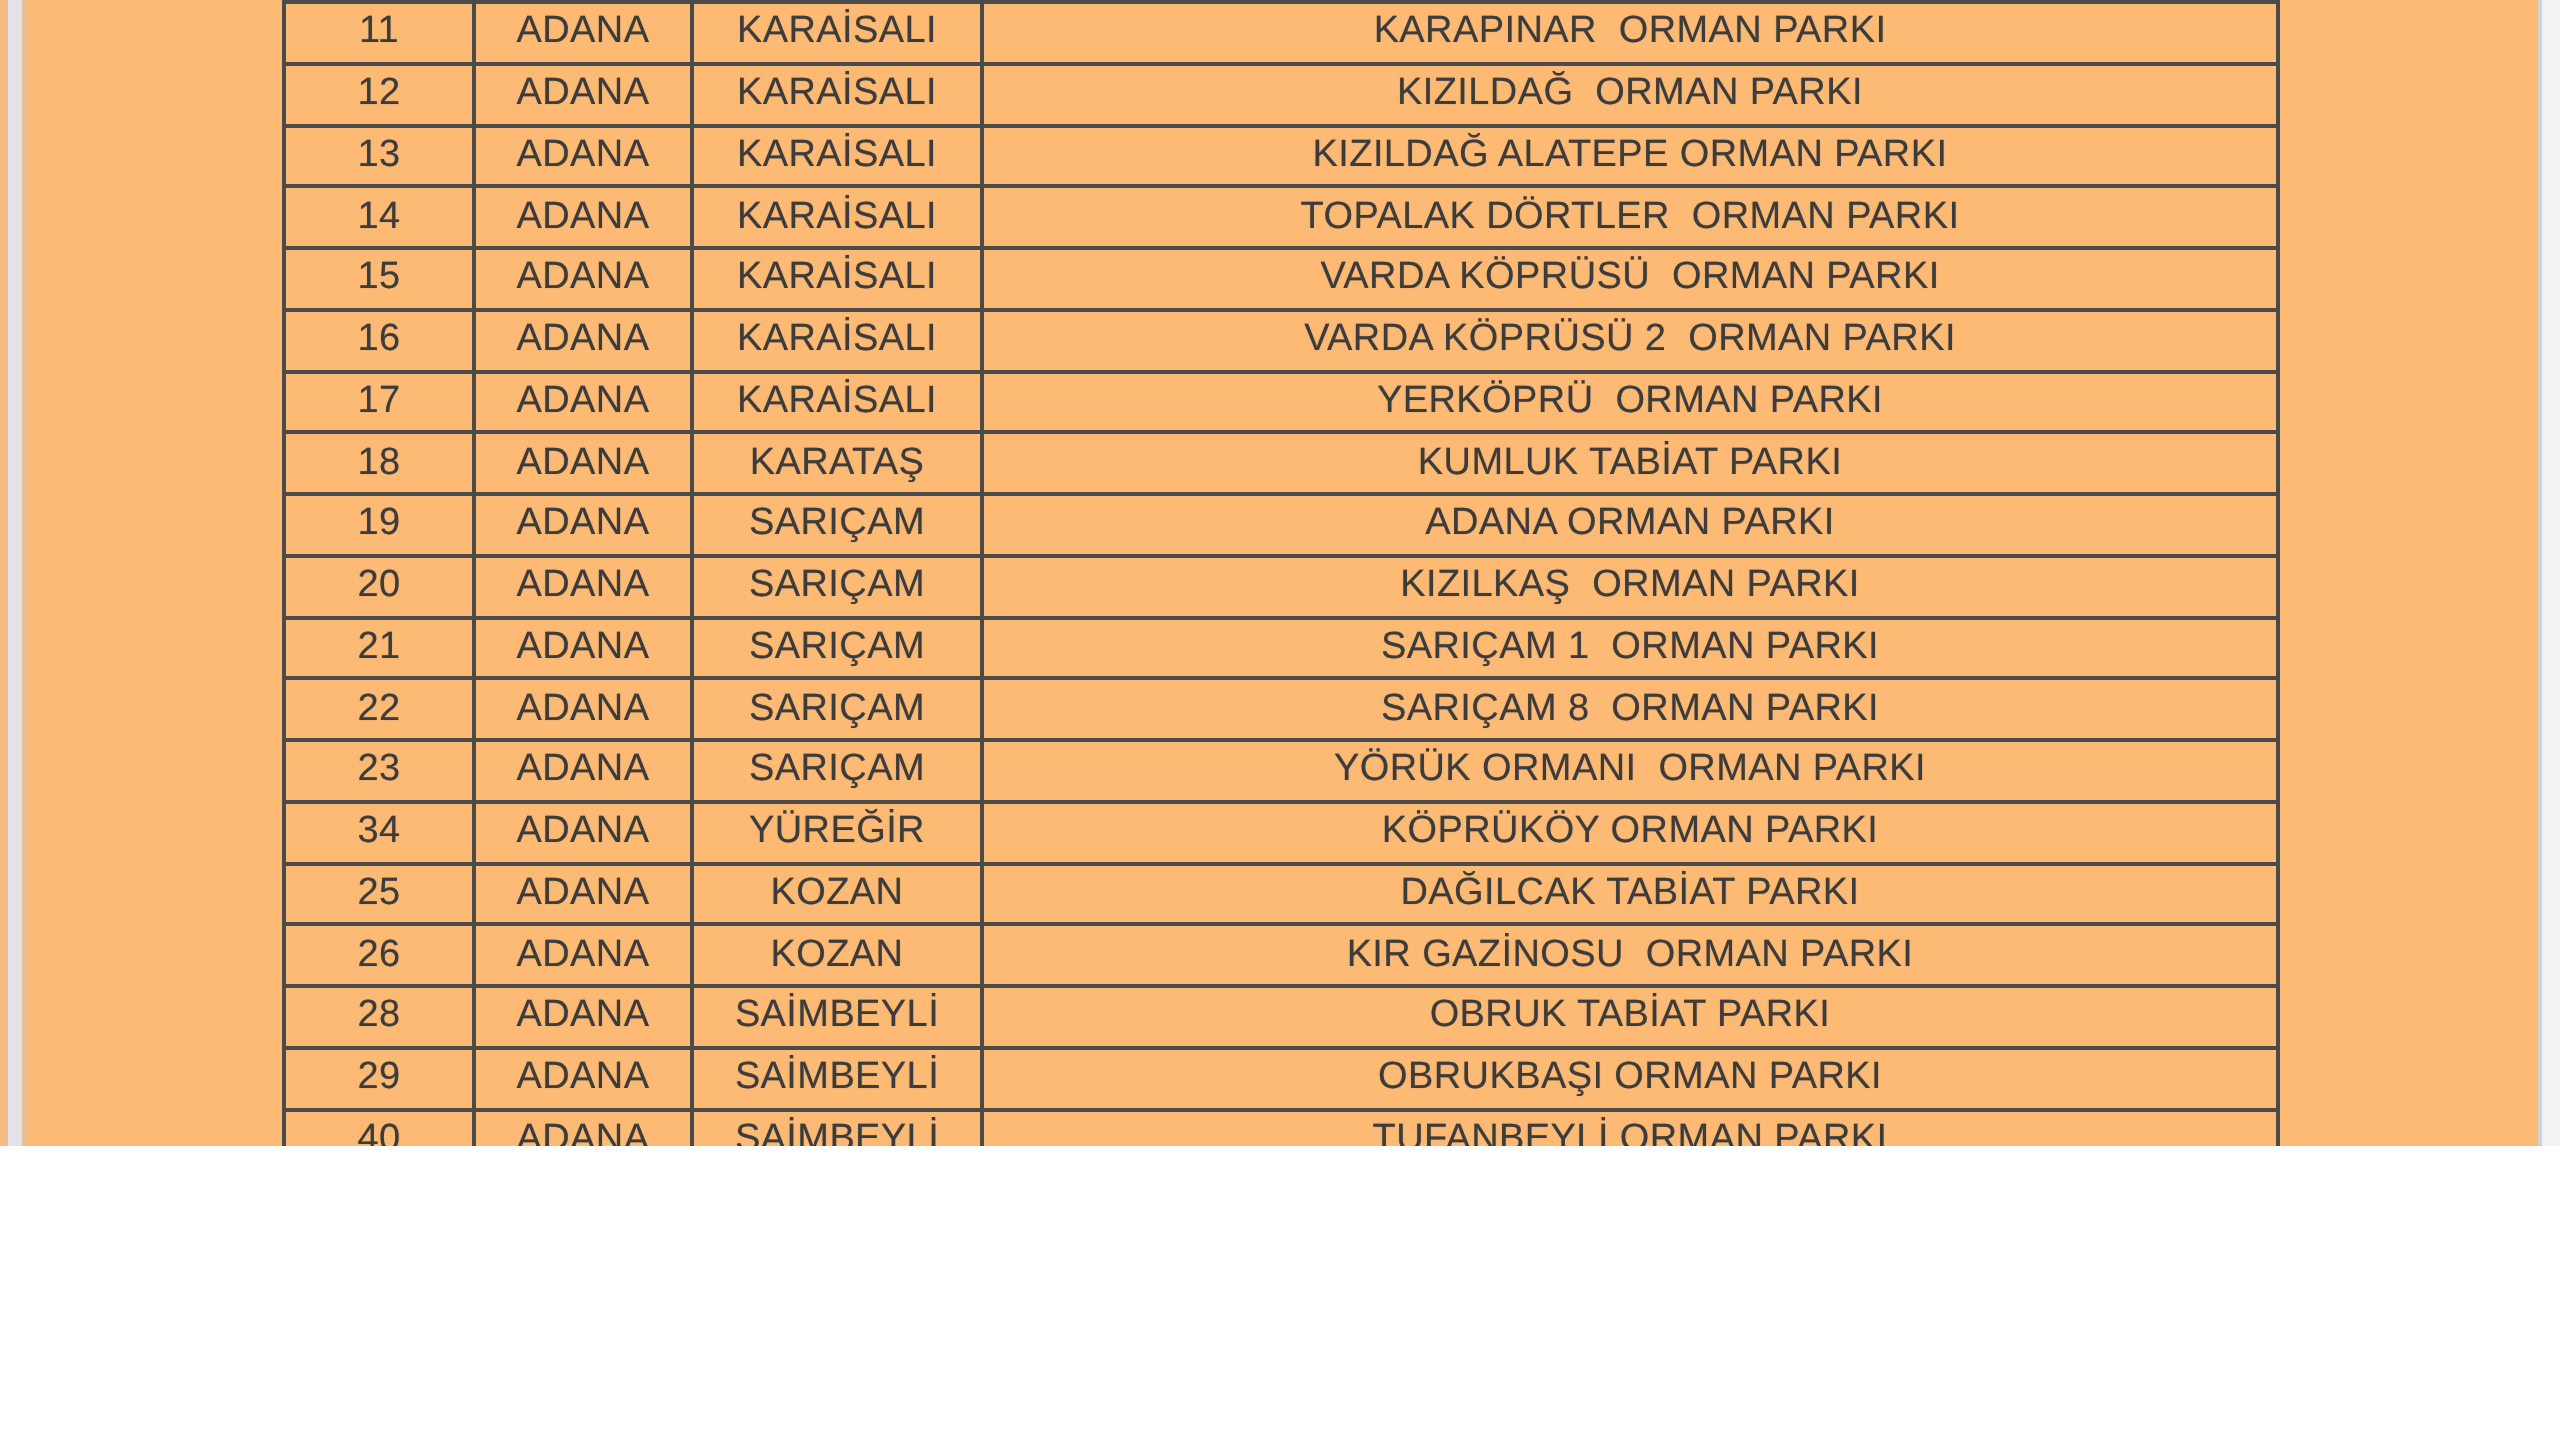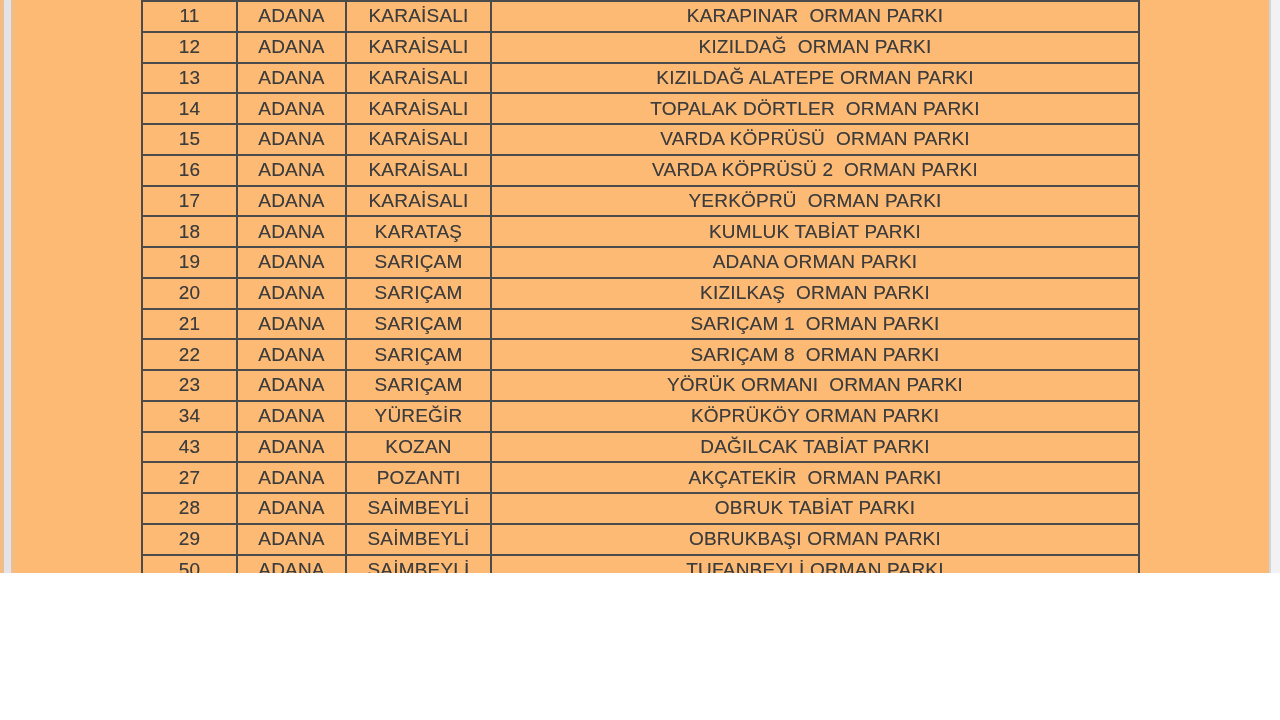--- a/index.html
+++ b/index.html
@@ -184,7 +184,7 @@
     </tr>
 
     <tr>
-      <td>43</td>
+      <td>25</td>
       <td>ADANA</td>
       <td>KOZAN</td>
       <td>DAĞILCAK TABİAT PARKI</td>

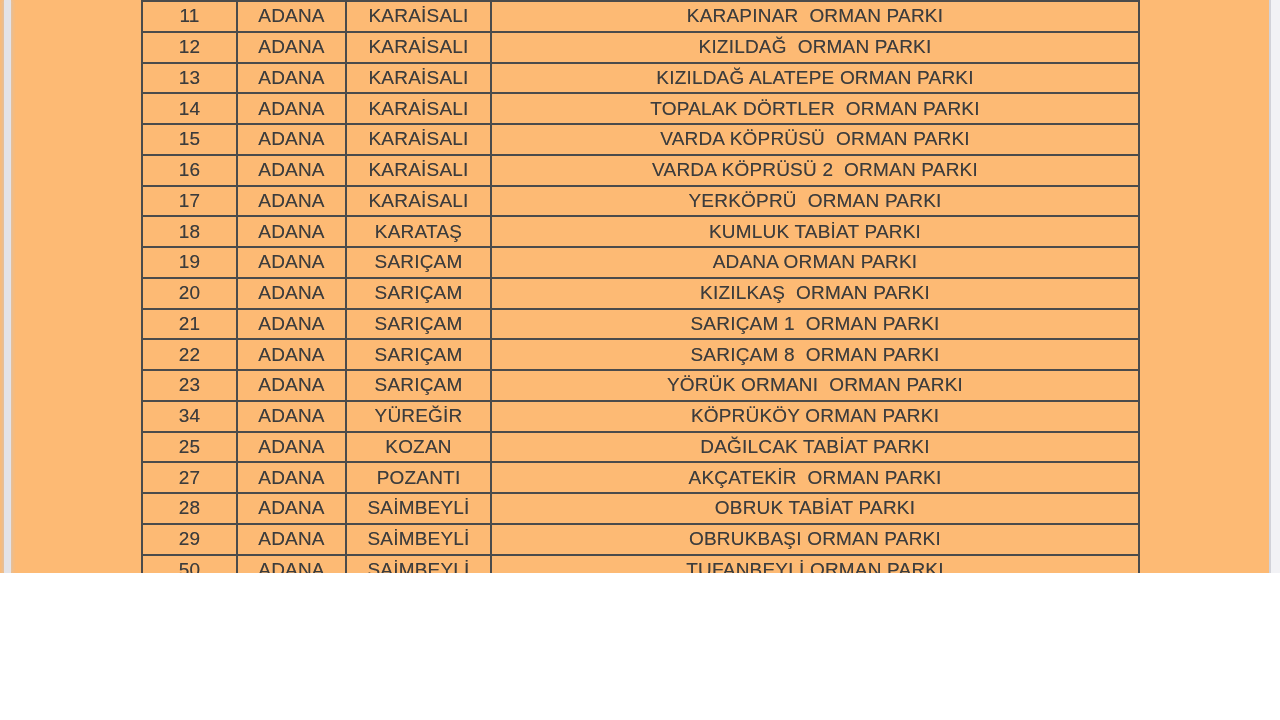--- a/index.html
+++ b/index.html
@@ -190,6 +190,12 @@
       <td>DAĞILCAK TABİAT PARKI</td>
     </tr>
 
+    <tr>
+      <td>26</td>
+      <td>ADANA</td>
+      <td>KOZAN</td>
+      <td>KIR GAZİNOSU  ORMAN PARKI</td>
+    </tr>
 
     <tr>
       <td>27</td>

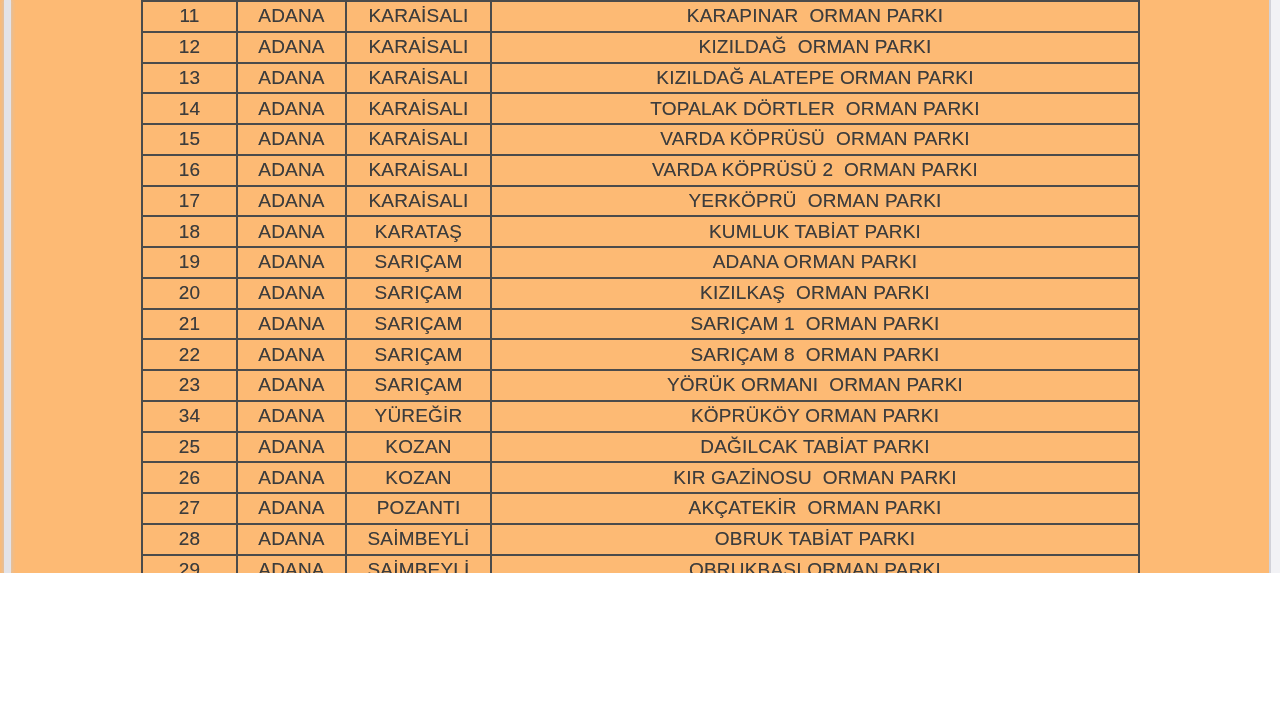--- a/index.html
+++ b/index.html
@@ -197,12 +197,6 @@
       <td>KIR GAZİNOSU  ORMAN PARKI</td>
     </tr>
 
-    <tr>
-      <td>27</td>
-      <td>ADANA</td>
-      <td>POZANTI</td>
-      <td>AKÇATEKİR  ORMAN PARKI</td>
-    </tr>
 
     <tr>
       <td>28</td>

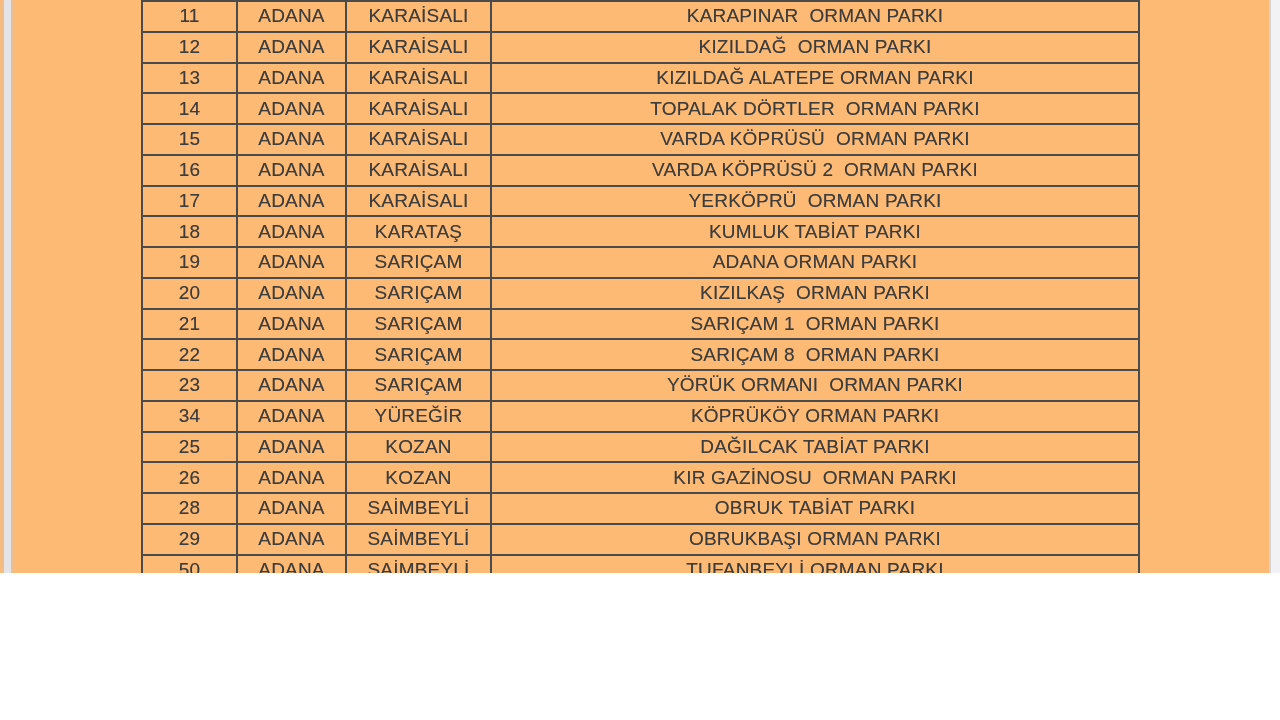--- a/index.html
+++ b/index.html
@@ -213,7 +213,7 @@
     </tr>
 
     <tr>
-      <td>50</td>
+      <td>40</td>
       <td>ADANA</td>
       <td>SAİMBEYLİ</td>
       <td>TUFANBEYLİ ORMAN PARKI</td>

